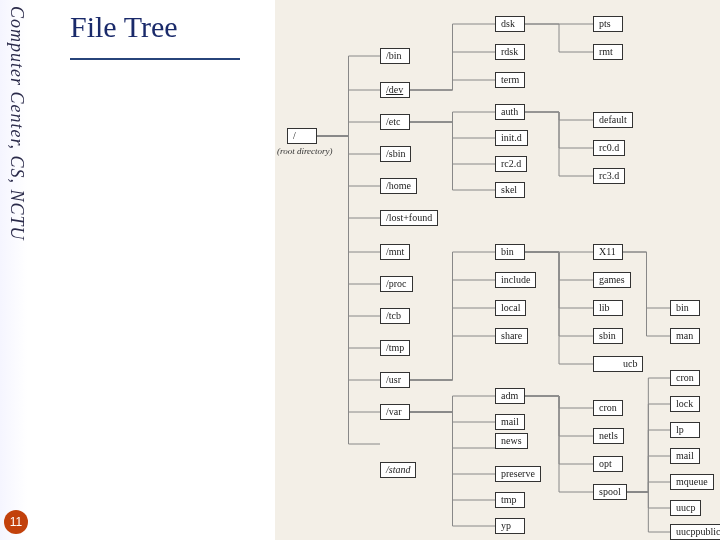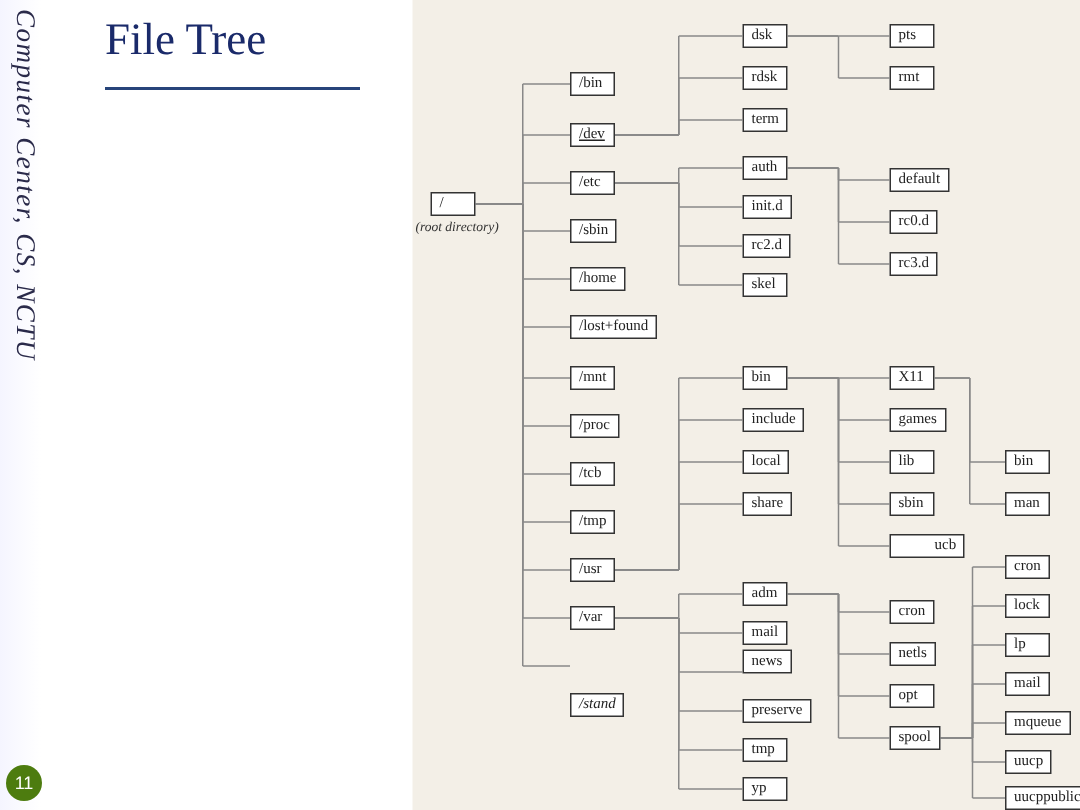--- a/index.html
+++ b/index.html
@@ -9,7 +9,7 @@
   .side-text { position: absolute; left: 6px; top: 6px; writing-mode: vertical-rl; text-orientation: mixed; font-style: italic; font-family: "Times New Roman", serif; font-size: 18px; color: #2a2a4a; letter-spacing: 1px; }
   .title { position: absolute; left: 70px; top: 10px; font-size: 30px; color: #1a2a6a; font-family: "Times New Roman", serif; }
   .title-underline { position: absolute; left: 70px; top: 58px; width: 170px; height: 0; border-top: 2px solid #27447a; }
-  .pagenum { position: absolute; left: 4px; bottom: 6px; width: 24px; height: 24px; background: #4d7c0f; color: #fff; font-size: 12px; border-radius: 50%; font-family: Arial, sans-serif; display: flex; align-items: center; justify-content: center; }
+  .pagenum { position: absolute; left: 4px; bottom: 6px; width: 24px; height: 24px; background: #c2410c; color: #fff; font-size: 12px; border-radius: 50%; font-family: Arial, sans-serif; display: flex; align-items: center; justify-content: center; }
   .diagram { position: absolute; left: 275px; top: 0; width: 445px; height: 540px; background: #f3efe7; font-family: "Times New Roman", serif; }
   .node { position: absolute; background: #fff; border: 1px solid #333; padding: 1px 5px; font-size: 10px; color: #222; white-space: nowrap; line-height: 1.2; min-width: 30px; text-align: left; }
   .caption { position: absolute; font-size: 9px; font-style: italic; color: #333; }

